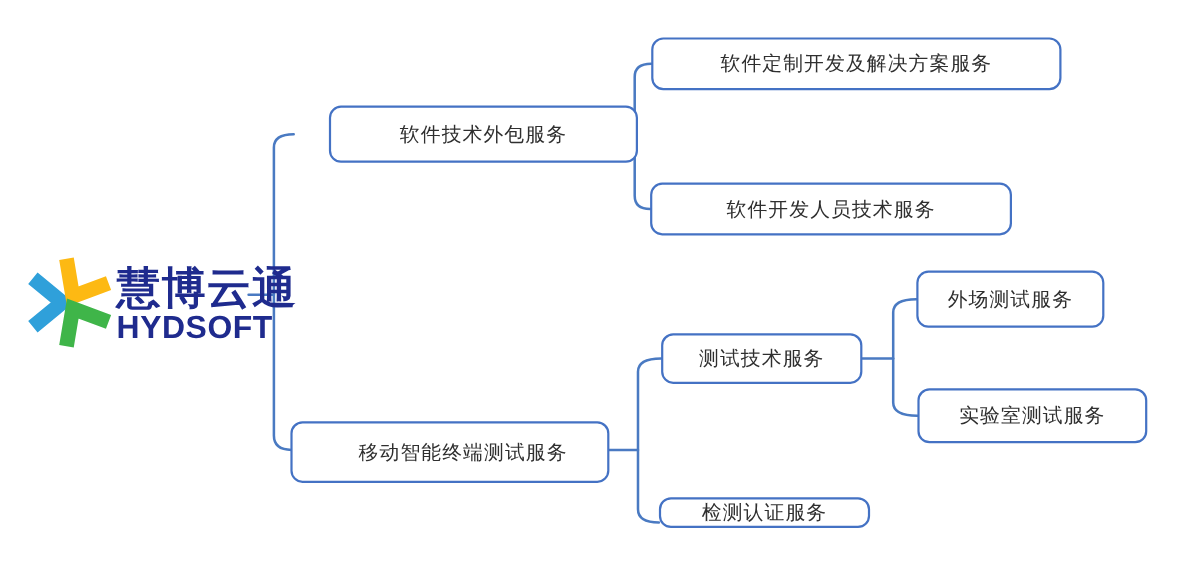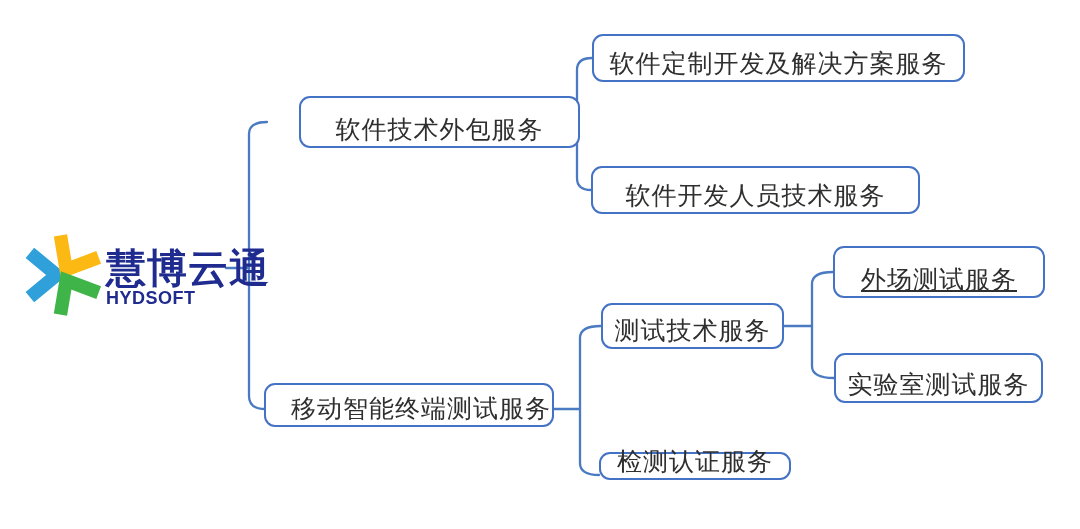--- a/index.html
+++ b/index.html
@@ -6,9 +6,9 @@
   .canvas{position:relative;width:1080px;height:529px;background:#ffffff;overflow:hidden;}
   .connectors{position:absolute;left:0;top:0;width:1080px;height:529px;pointer-events:none;}
   .node{
-    position:absolute;display:flex;align-items:flex-end;justify-content:center;
+    position:absolute;display:flex;align-items:center;justify-content:center;
     border:2.2px solid #4472c4;border-radius:11px;background:#ffffff;
-    color:#2f2f2f;font-size:25px;white-space:nowrap;box-sizing:border-box;
+    color:#2f2f2f;font-size:18px;white-space:nowrap;box-sizing:border-box;
     font-weight:400;letter-spacing:1px;z-index:2;
   }
   .node-b1   {left:267px;top:96px; width:281px;height:52px;margin-left:32px;}

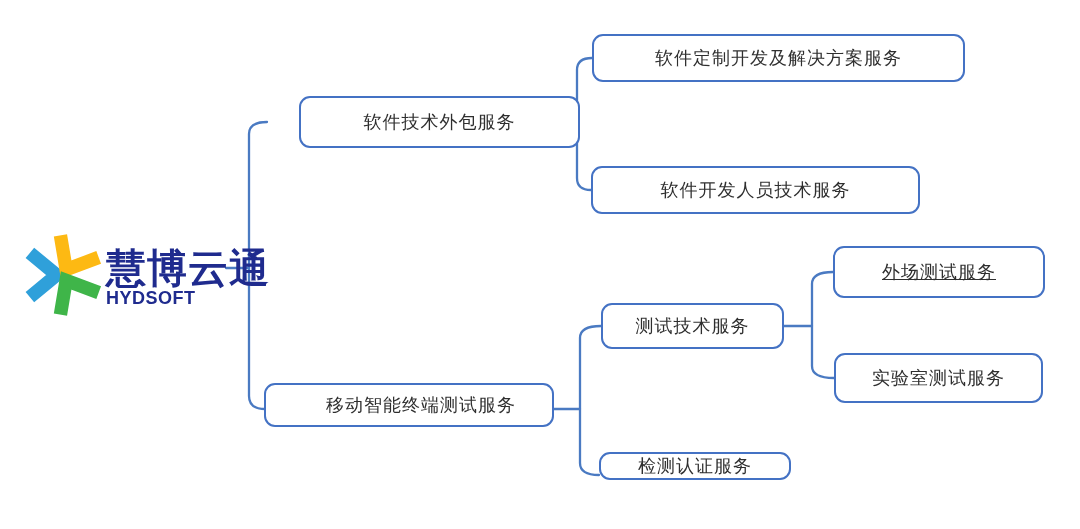--- a/index.html
+++ b/index.html
@@ -16,7 +16,7 @@
   .node-b1c2 {left:591px;top:166px;width:329px;height:48px;}
   .node-b2   {left:264px;top:383px;width:290px;height:44px;padding-left:24px;}
   .node-b2c1 {left:601px;top:303px;width:183px;height:46px;}
-  .node-b2c1c1{left:833px;top:246px;width:212px;height:52px;text-decoration:underline;}
+  .node-b2c1c1{left:833px;top:246px;width:171px;height:52px;}
   .node-b2c1c2{left:834px;top:353px;width:209px;height:50px;}
   .node-b2c2 {left:599px;top:452px;width:192px;height:28px;}
   .logo{position:absolute;left:22px;top:226px;display:flex;align-items:center;z-index:2;}

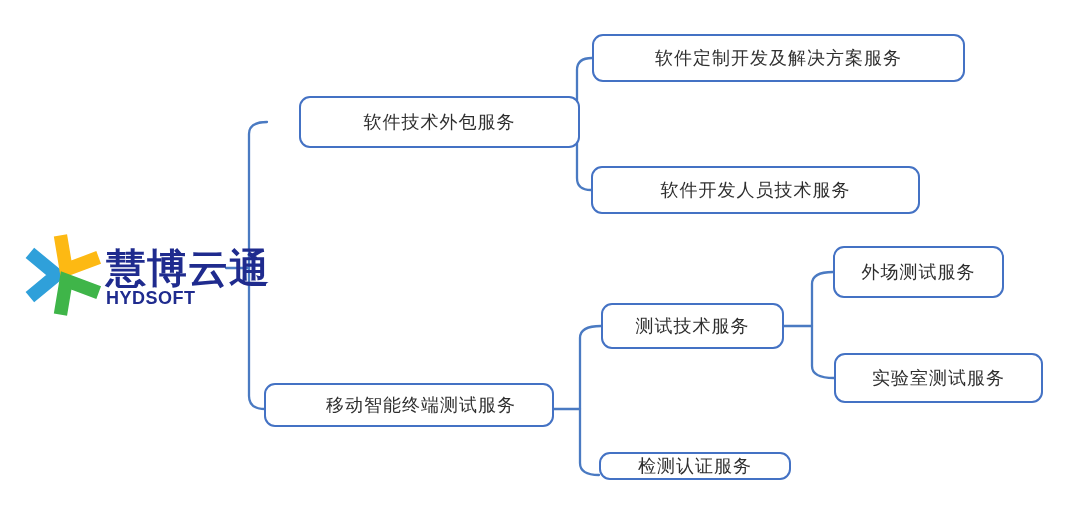--- a/index.html
+++ b/index.html
@@ -22,7 +22,7 @@
   .logo{position:absolute;left:22px;top:226px;display:flex;align-items:center;z-index:2;}
   .logo-text{margin-left:2px;display:flex;flex-direction:column;justify-content:center;}
   .logo-cn{font-size:40px;font-weight:bold;color:#1f2b8e;line-height:1.05;letter-spacing:1px;}
-  .logo-en{font-size:18px;font-weight:bold;color:#1f2b8e;line-height:1.05;letter-spacing:0.5px;}
+  .logo-en{font-size:29px;font-weight:bold;color:#1f2b8e;line-height:1.05;letter-spacing:0.5px;}
 </style>
 </head>
 <body>

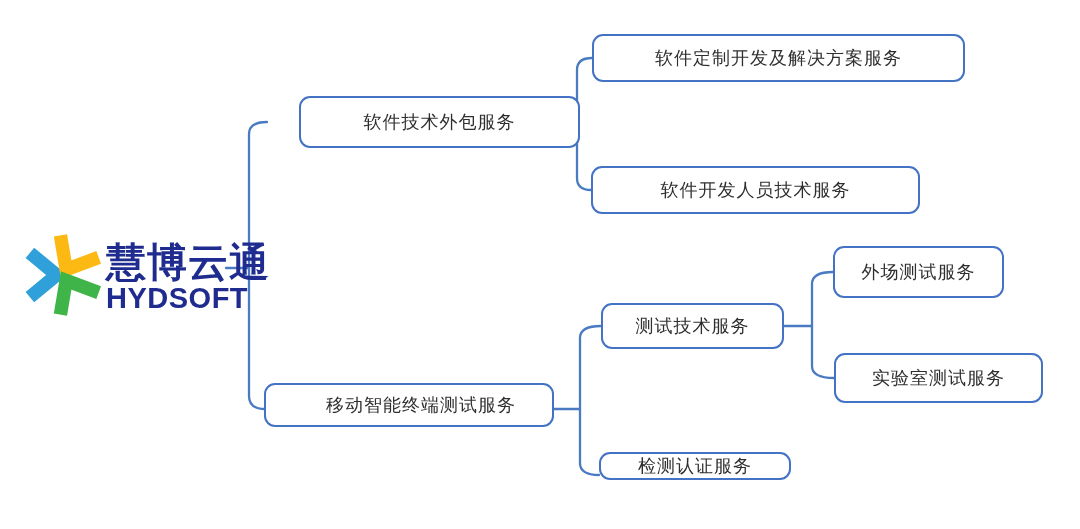--- a/index.html
+++ b/index.html
@@ -14,7 +14,7 @@
   .node-b1   {left:267px;top:96px; width:281px;height:52px;margin-left:32px;}
   .node-b1c1 {left:592px;top:34px; width:373px;height:48px;}
   .node-b1c2 {left:591px;top:166px;width:329px;height:48px;}
-  .node-b2   {left:264px;top:383px;width:290px;height:44px;padding-left:24px;}
+  .node-b2   {left:264px;top:383px;width:290px;height:56px;padding-left:24px;}
   .node-b2c1 {left:601px;top:303px;width:183px;height:46px;}
   .node-b2c1c1{left:833px;top:246px;width:171px;height:52px;}
   .node-b2c1c2{left:834px;top:353px;width:209px;height:50px;}

